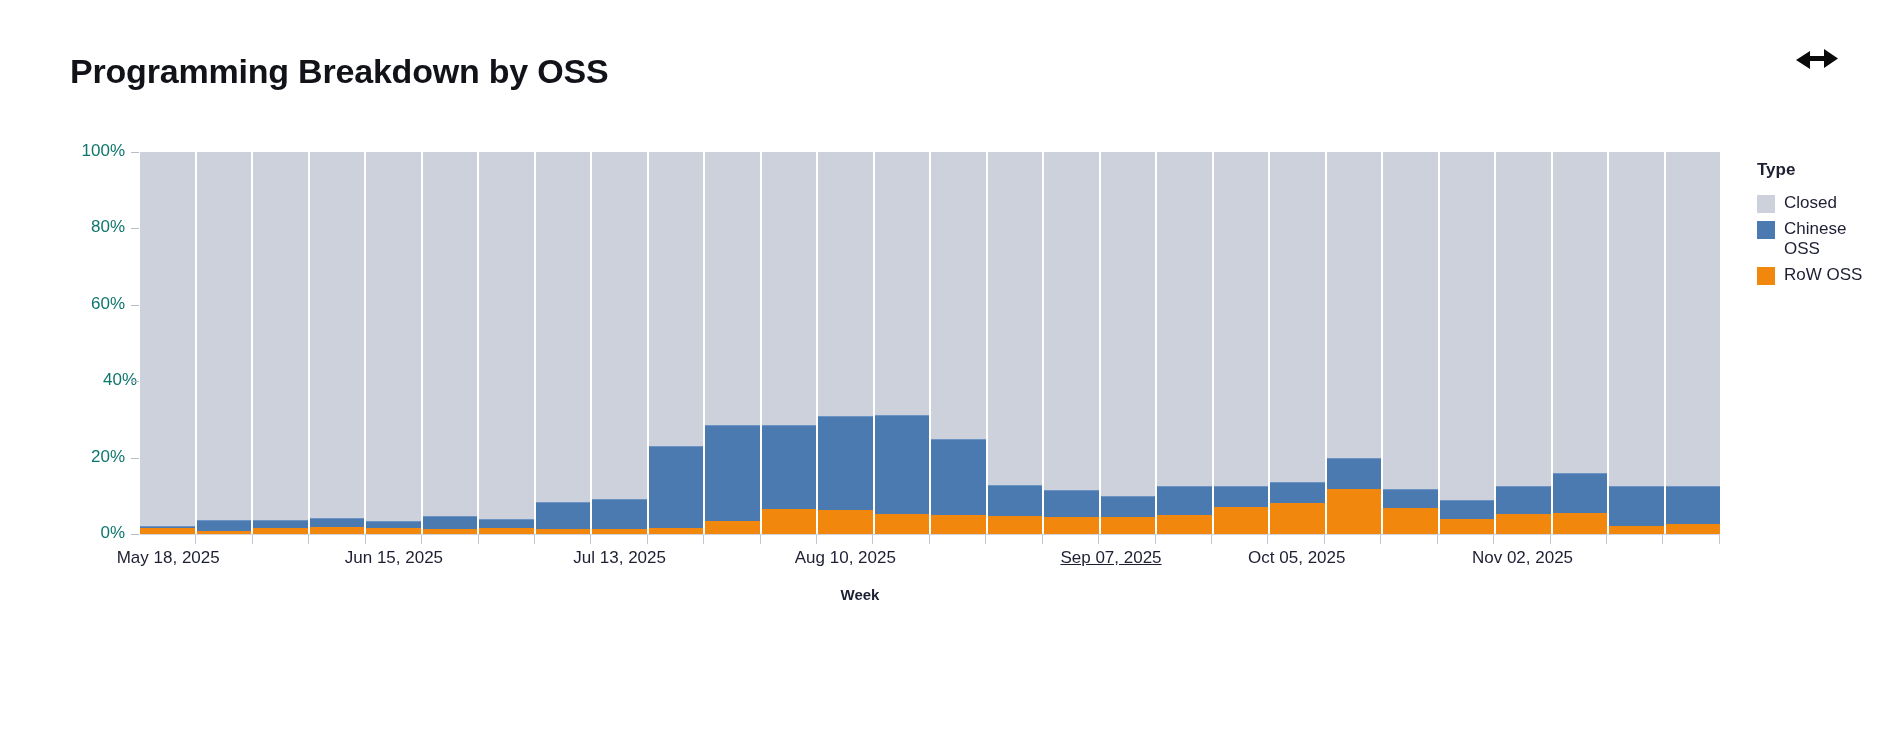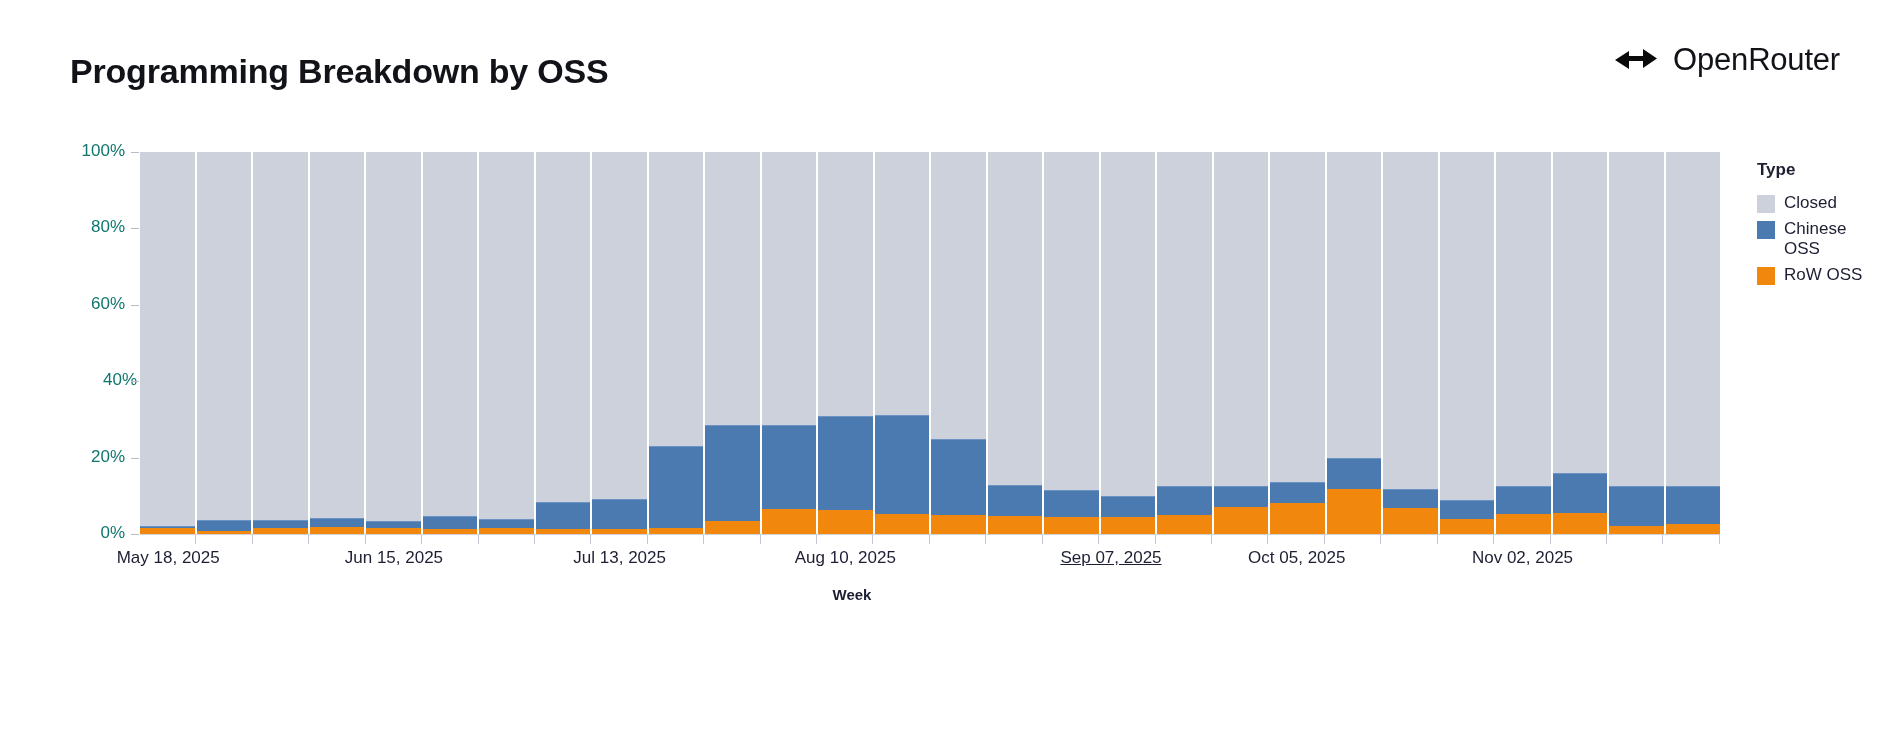--- a/index.html
+++ b/index.html
@@ -86,7 +86,6 @@
     <svg id="brand-mark" viewBox="0 0 46 40" aria-hidden="true">
       <path d="M2 20 L16 11 L16 16 L30 16 L30 9 L44 18.5 L30 28 L30 21 L16 21 L16 29 Z" fill="#0a0a0a"></path>
     </svg>
-    <div id="brand-name">OpenRouter</div>
   </div>
 </div>
 

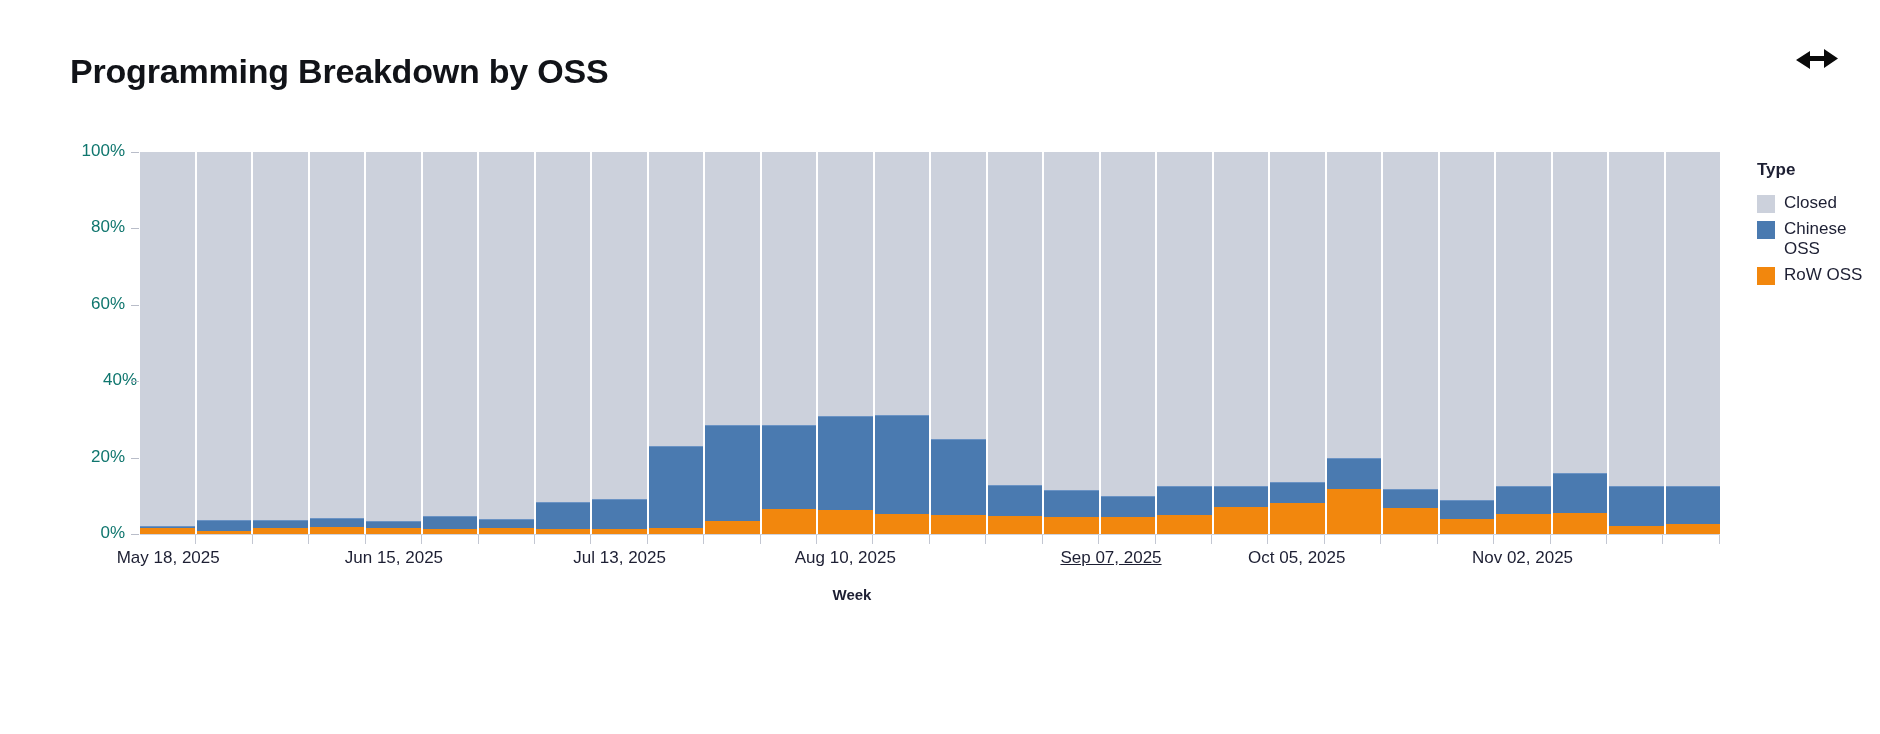--- a/index.html
+++ b/index.html
@@ -66,7 +66,7 @@
     white-space:nowrap; transform:translateX(-50%);
   }
   #x-axis-title {
-    position:absolute; left:4px; top:586px; width:1696px; text-align:center;
+    position:absolute; left:12px; top:586px; width:1696px; text-align:center;
     font-size:15px; font-weight:bold; color:#1d1f33;
   }
 

